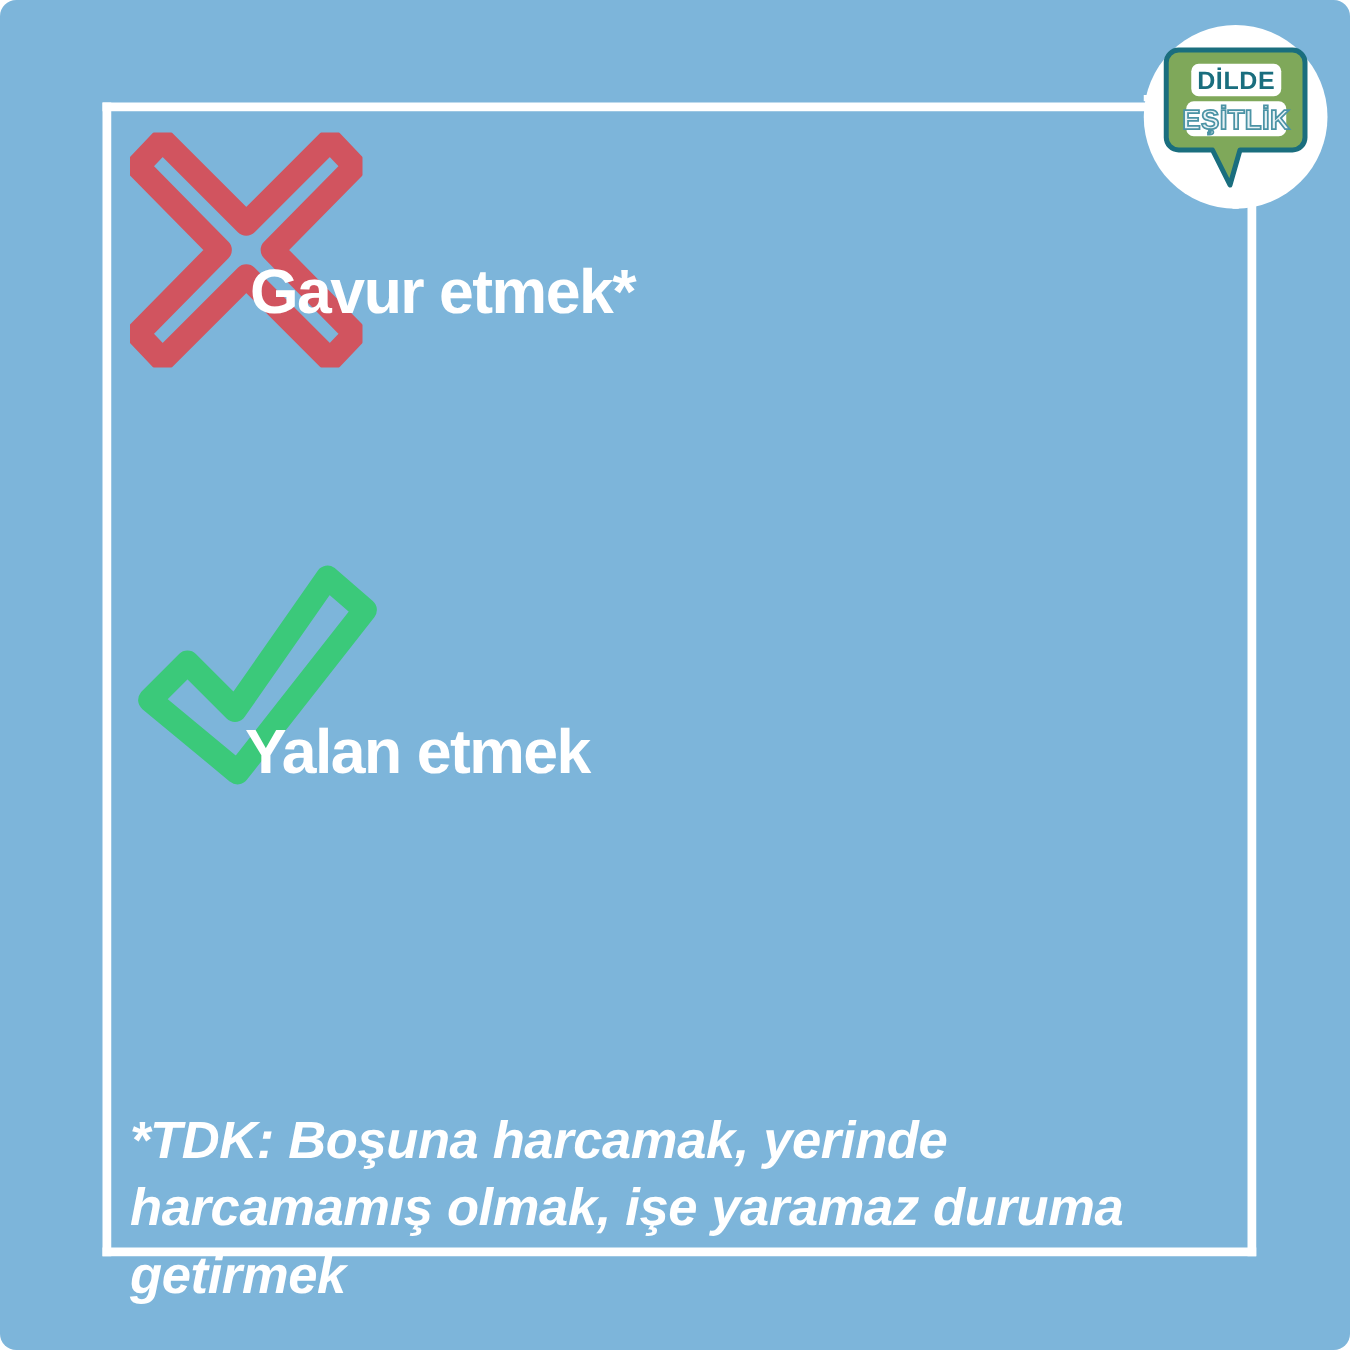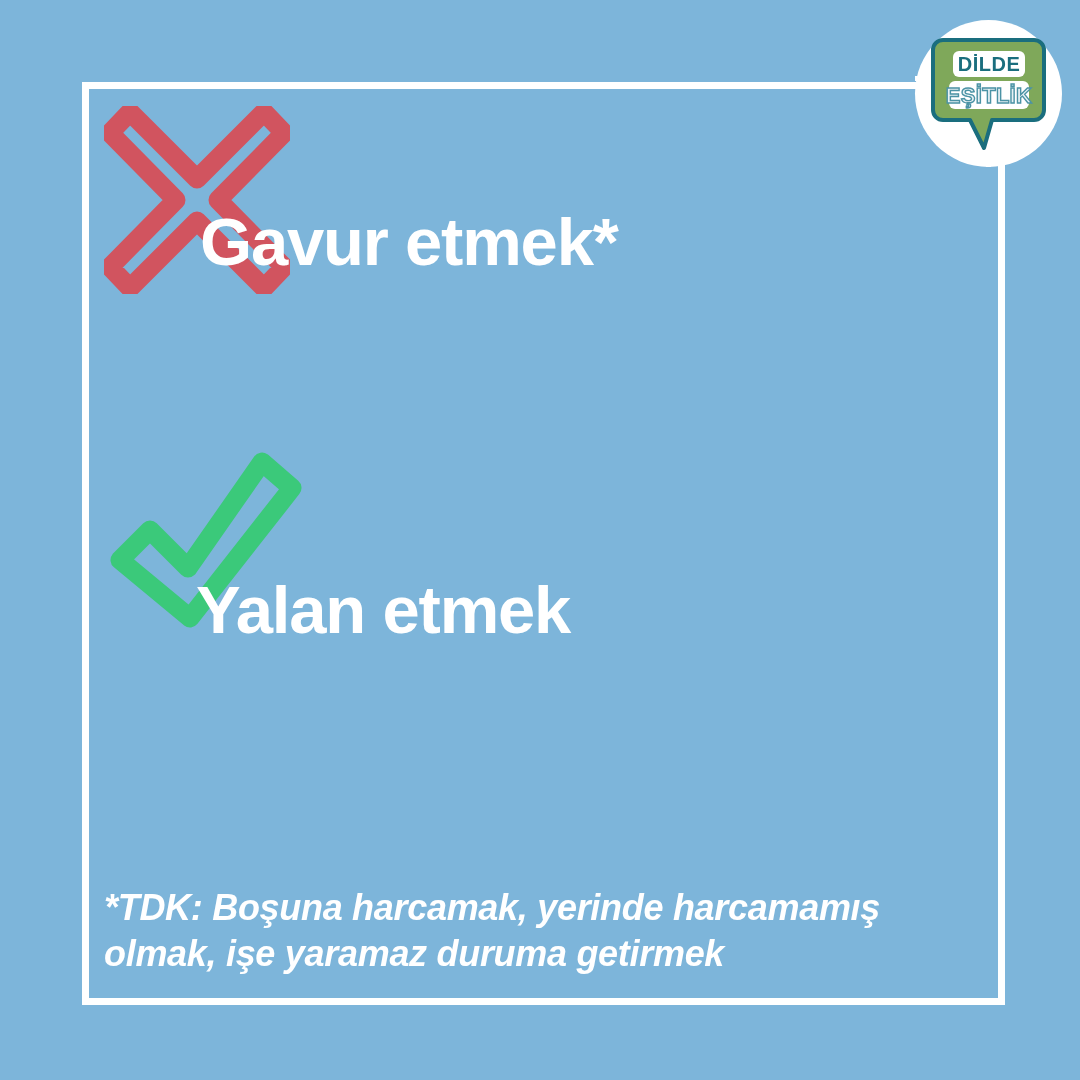--- a/index.html
+++ b/index.html
@@ -14,6 +14,7 @@
     background: #7db5da;
     overflow: hidden;
     font-family: "Liberation Sans", sans-serif;
+    border-radius: 13px;
   }
 
   

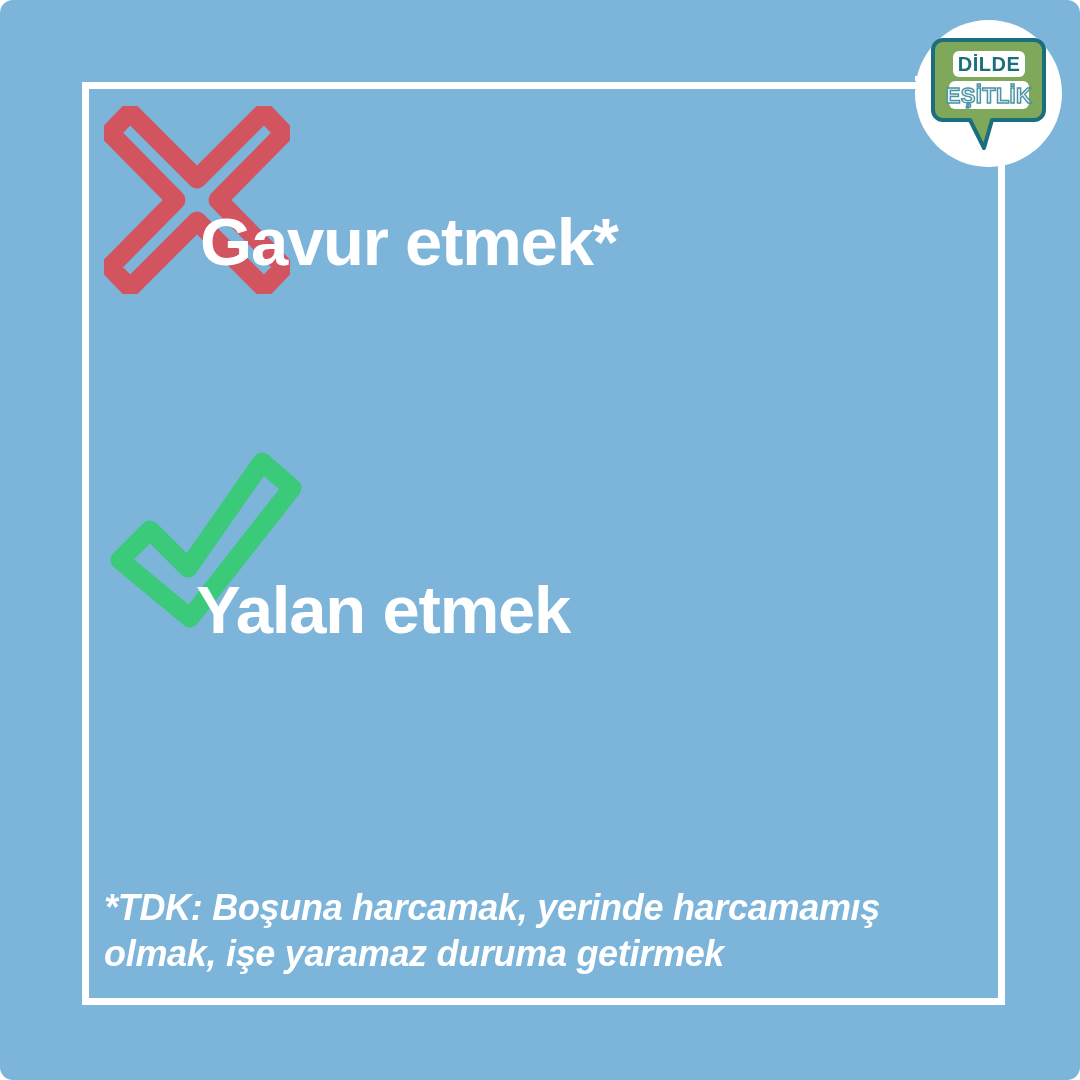--- a/index.html
+++ b/index.html
@@ -54,7 +54,7 @@
     position: absolute;
     color: #ffffff;
     font-weight: bold;
-    font-size: 67px;
+    font-size: 50px;
     letter-spacing: -1.2px;
     white-space: nowrap;
     line-height: 1;

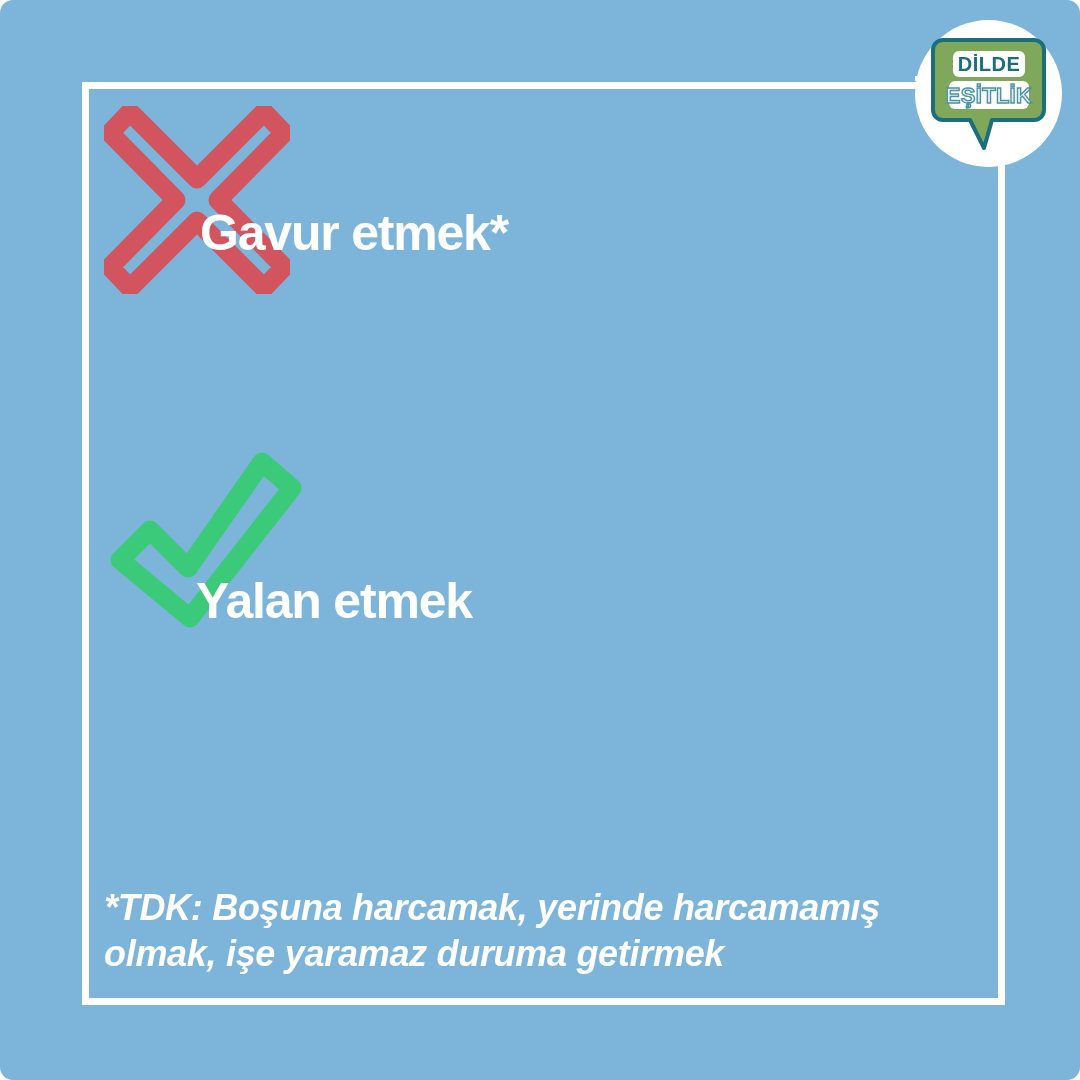--- a/index.html
+++ b/index.html
@@ -69,7 +69,7 @@
     top: 885px;
     width: 840px;
     color: #ffffff;
-    font-size: 36px;
+    font-size: 42px;
     font-weight: bold;
     font-style: italic;
     line-height: 1.28;

